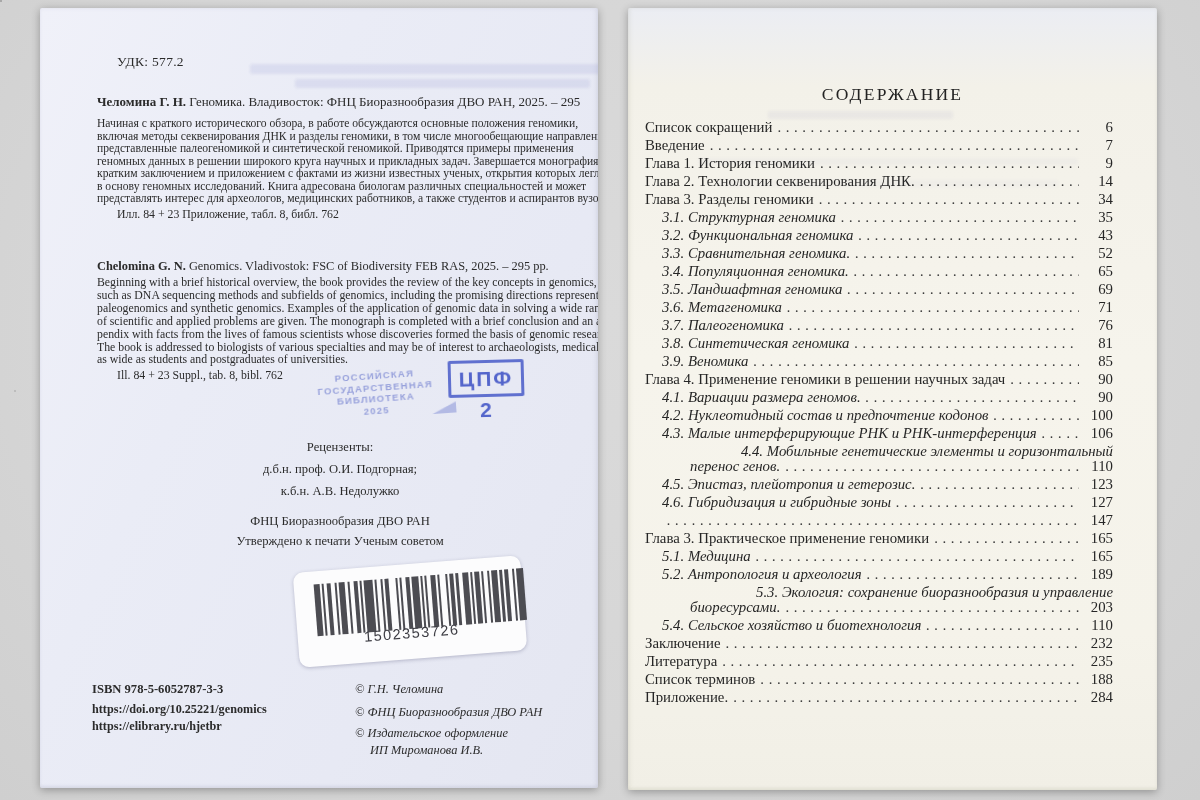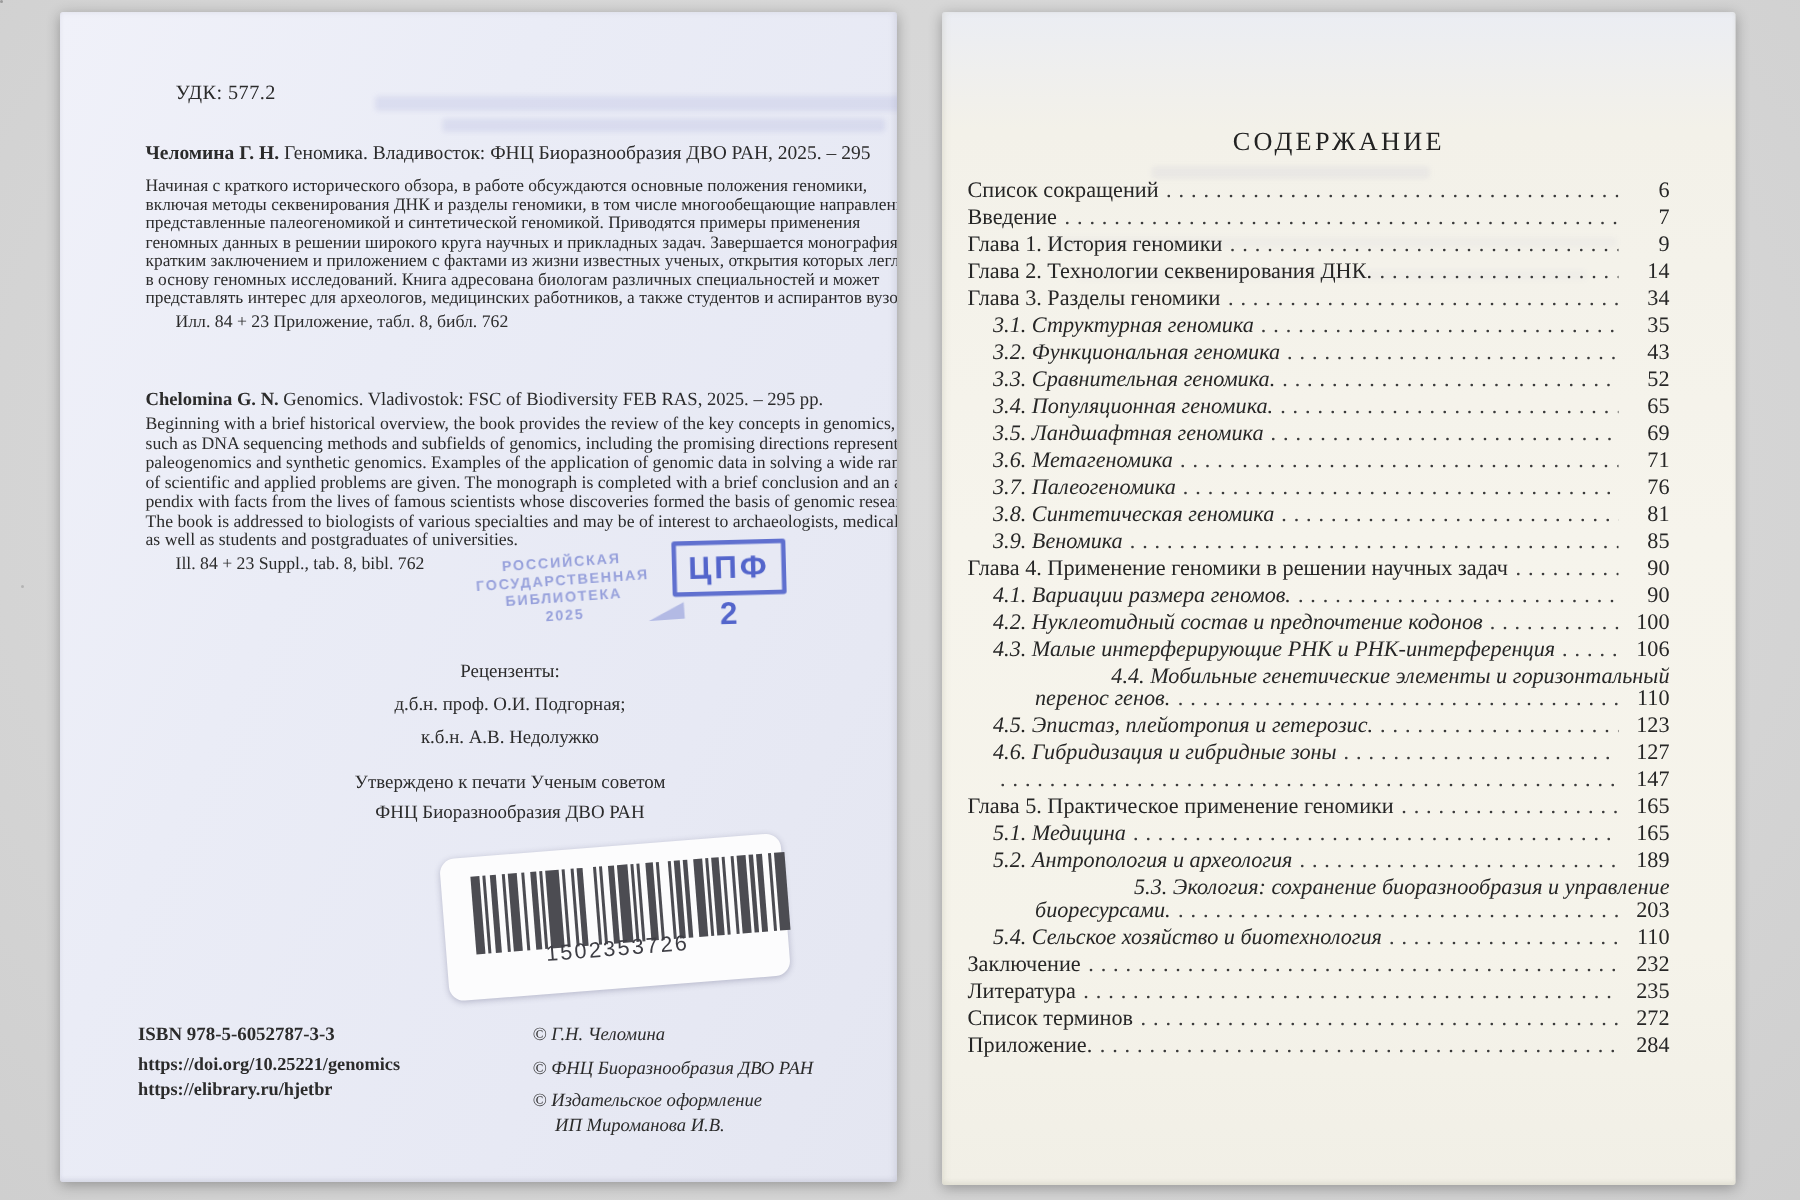--- a/index.html
+++ b/index.html
@@ -148,7 +148,7 @@
       <div class="tline">of scientific and applied problems are given. The monograph is completed with a brief conclusion and an ap-</div>
       <div class="tline">pendix with facts from the lives of famous scientists whose discoveries formed the basis of genomic research.</div>
       <div class="tline">The book is addressed to biologists of various specialties and may be of interest to archaeologists, medical staff,</div>
-      <div class="tline">as well as students and postgraduates of universities.</div>
+      <div class="tline">as wide as students and postgraduates of universities.</div>
     </div>
 
   <div class="abs note note-en">Ill. 84 + 23 Suppl., tab. 8, bibl. 762</div>

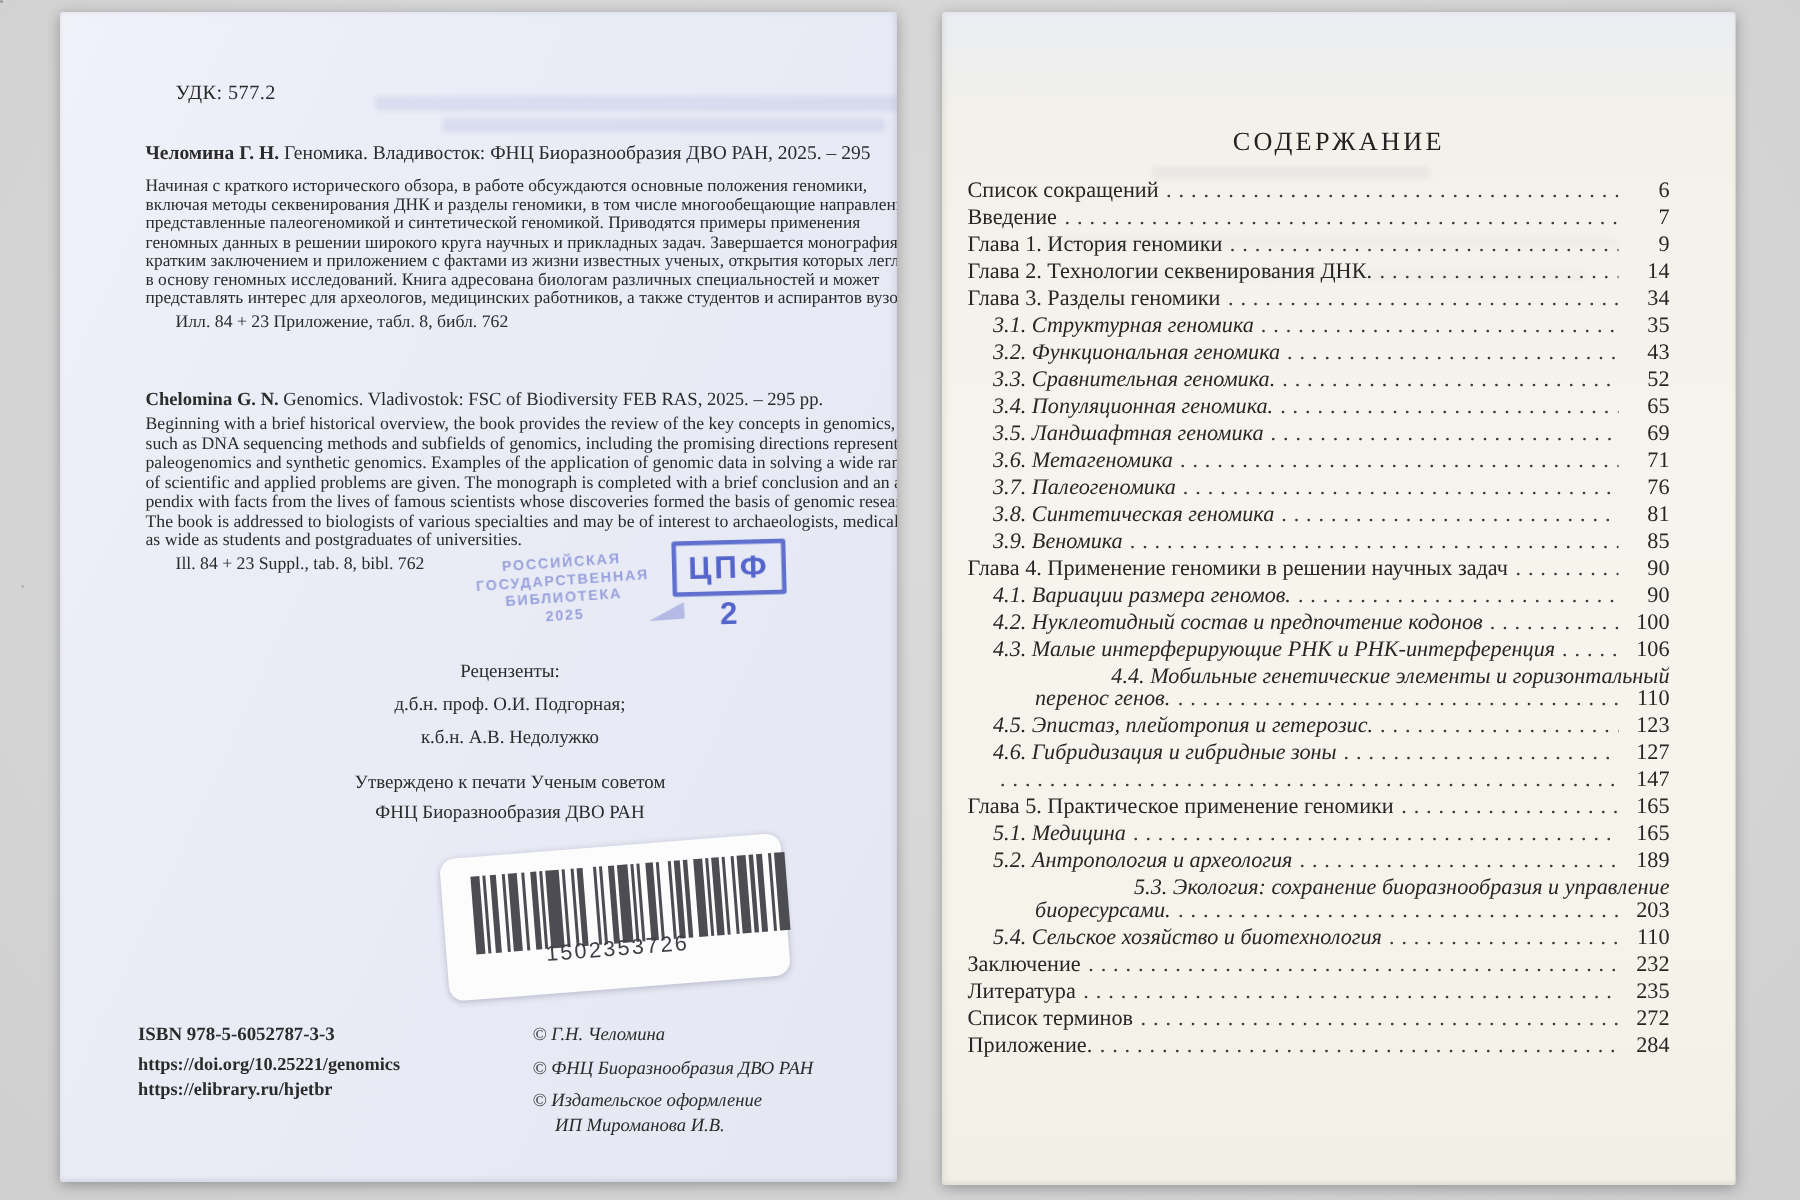--- a/index.html
+++ b/index.html
@@ -172,8 +172,8 @@
   </div>
 
   <div class="abs center-block approved-block" id="approved-lines">
+      <div class="tline">ФНЦ Биоразнообразия ДВО РАН</div>
       <div class="tline">Утверждено к печати Ученым советом</div>
-      <div class="tline">ФНЦ Биоразнообразия ДВО РАН</div>
     </div>
 
   <div class="abs barcode-sticker">

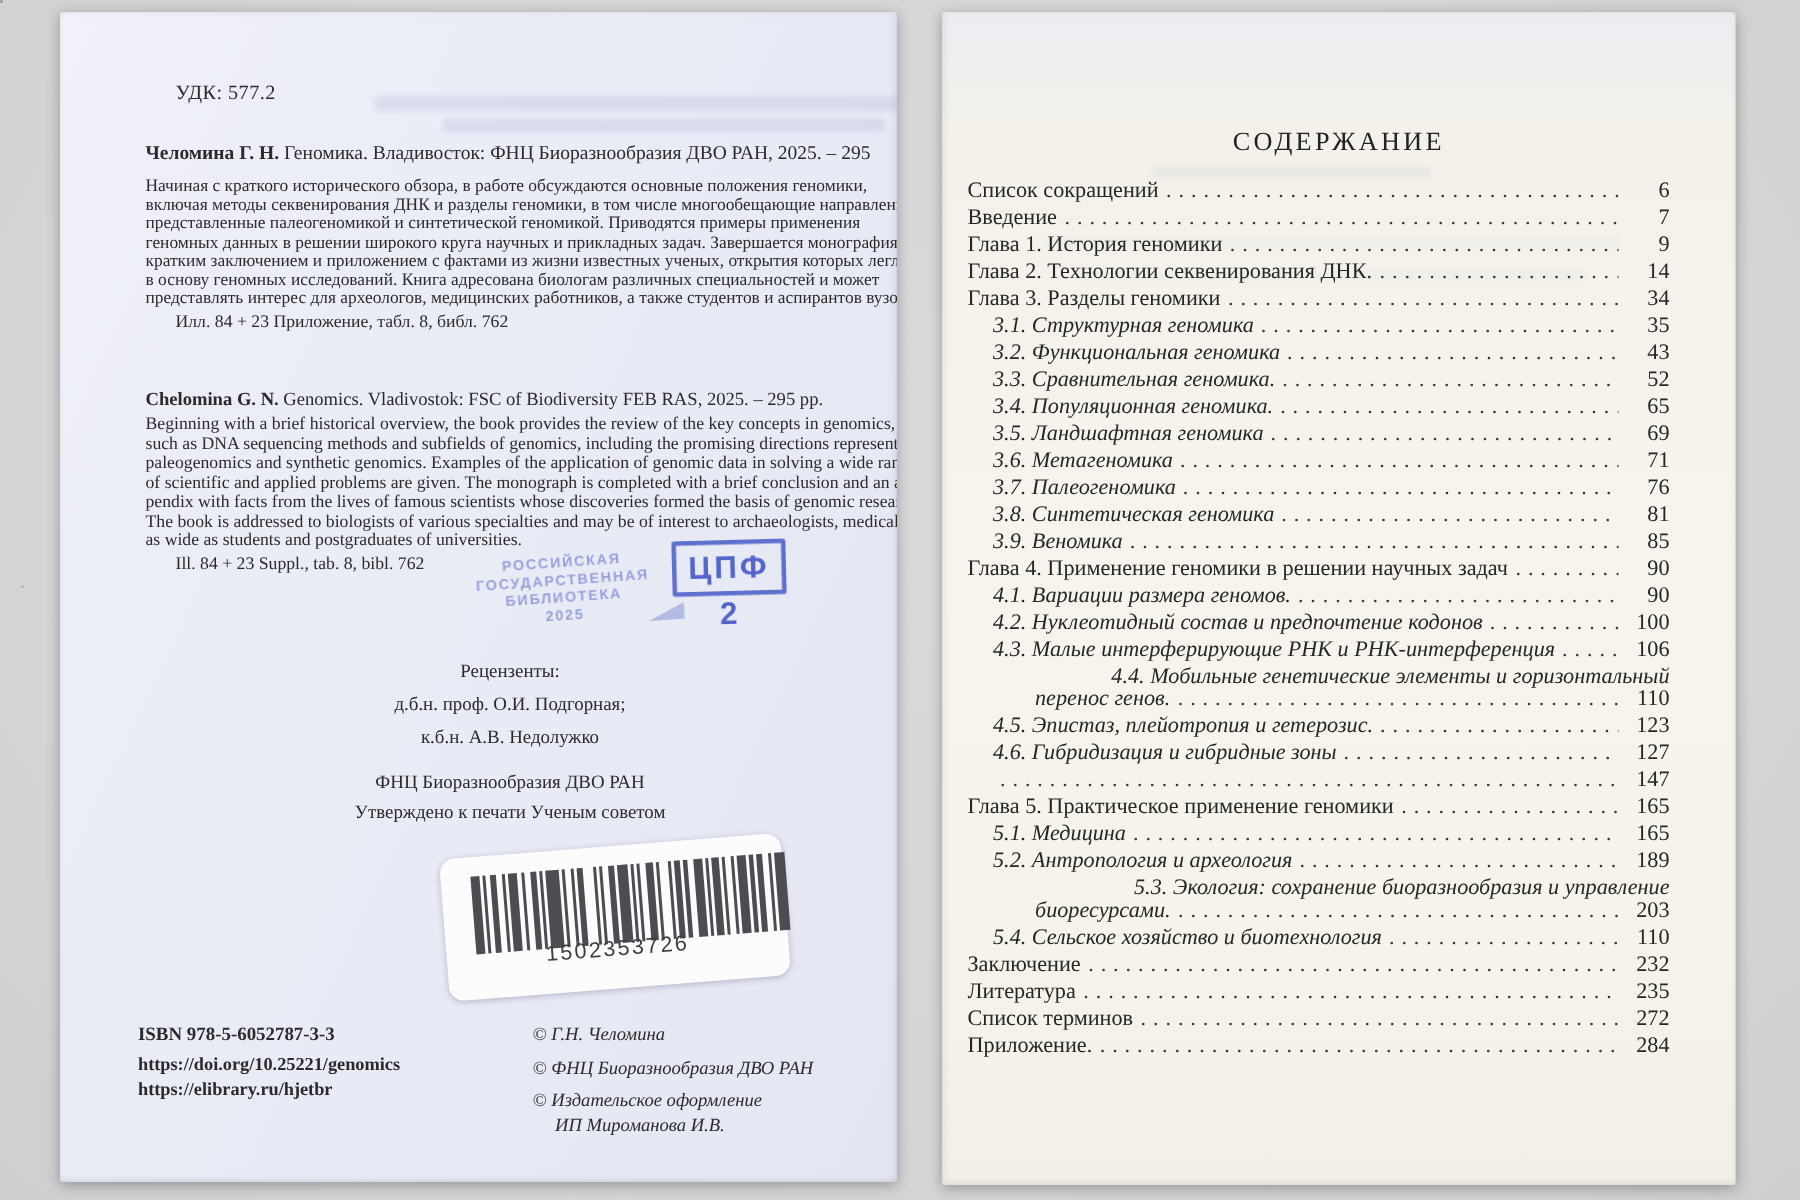--- a/index.html
+++ b/index.html
@@ -315,7 +315,7 @@
         <span class="pnum">147</span>
       </div>
       <div class="toc-row">
-        <span class="label">Глава 5. Практическое применение геномики</span>
+        <span class="label">Глава 3. Практическое применение геномики</span>
         <span class="dots"></span>
         <span class="pnum">165</span>
       </div>

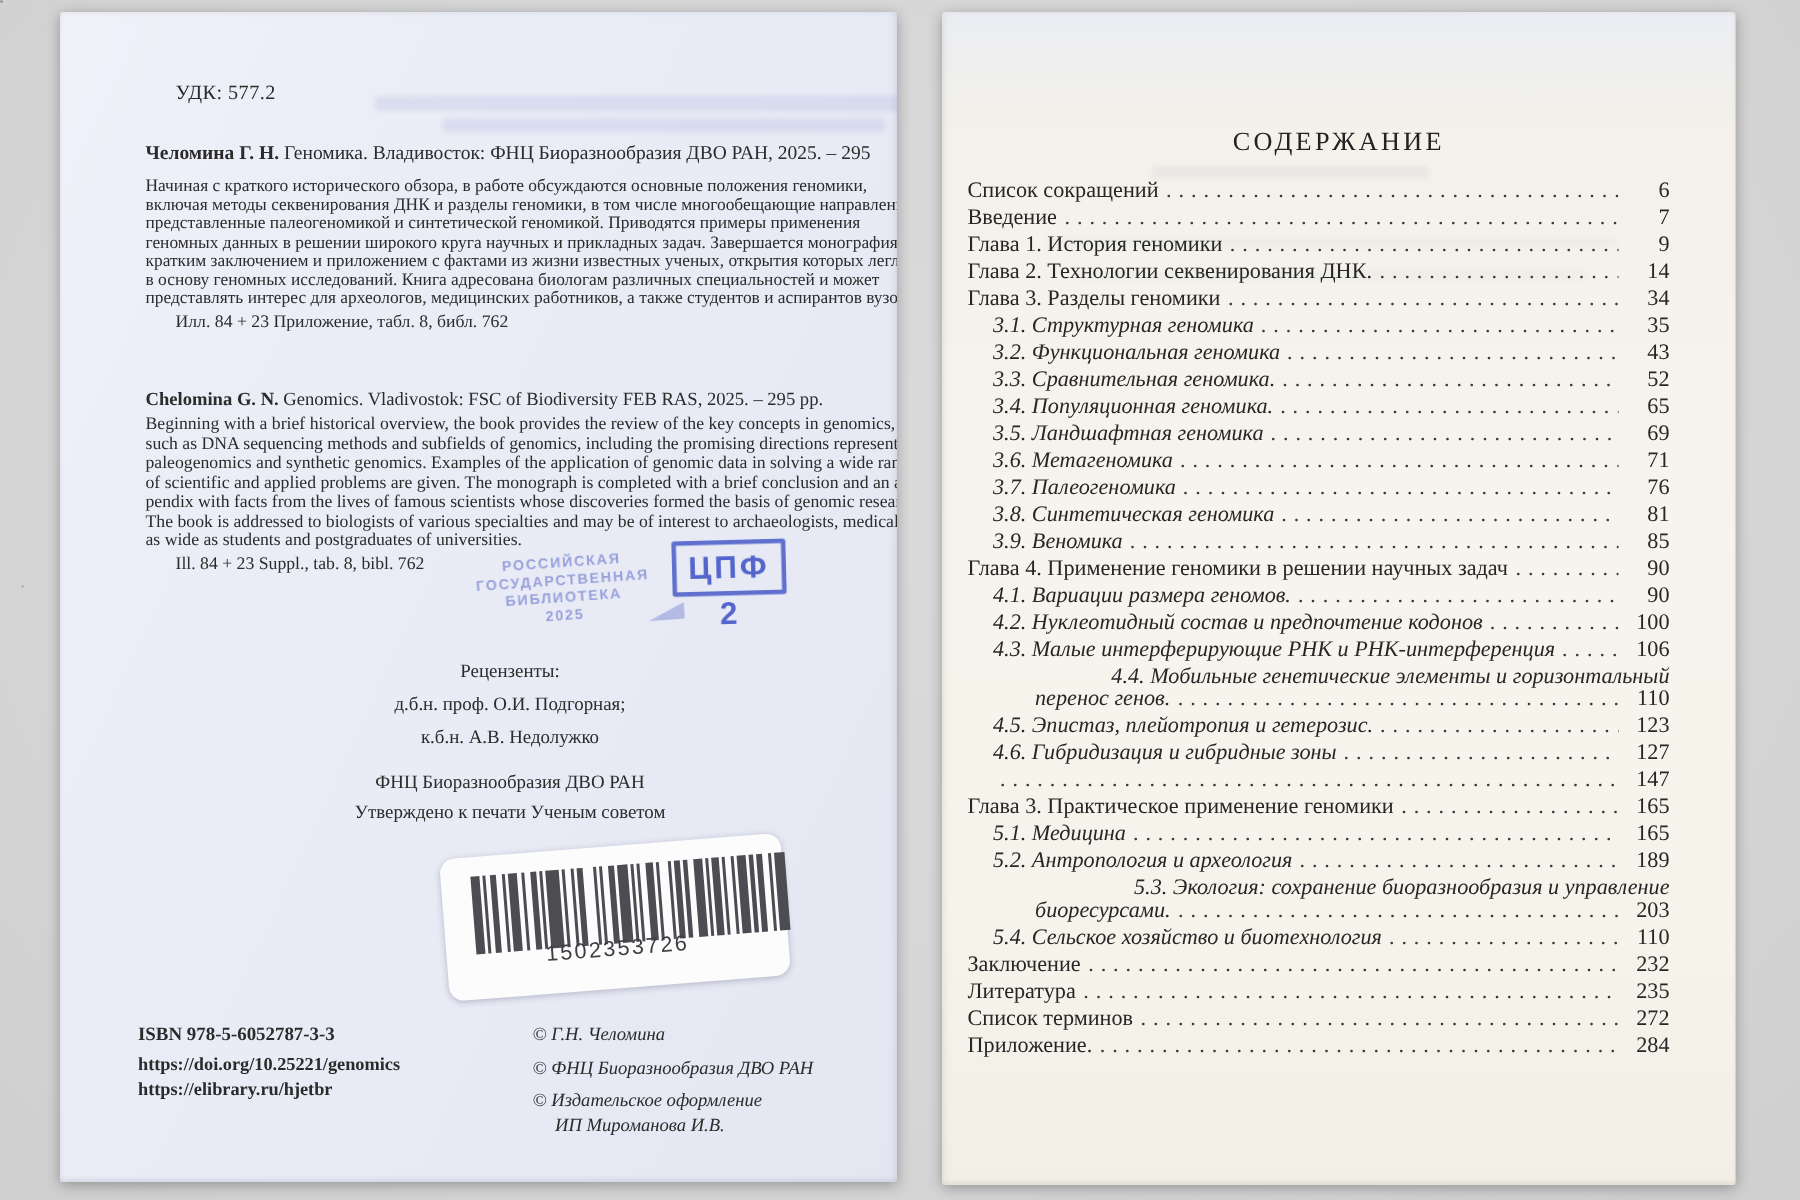--- a/index.html
+++ b/index.html
@@ -355,7 +355,7 @@
       <div class="toc-row">
         <span class="label">Список терминов</span>
         <span class="dots"></span>
-        <span class="pnum">272</span>
+        <span class="pnum">188</span>
       </div>
       <div class="toc-row">
         <span class="label">Приложение.</span>

